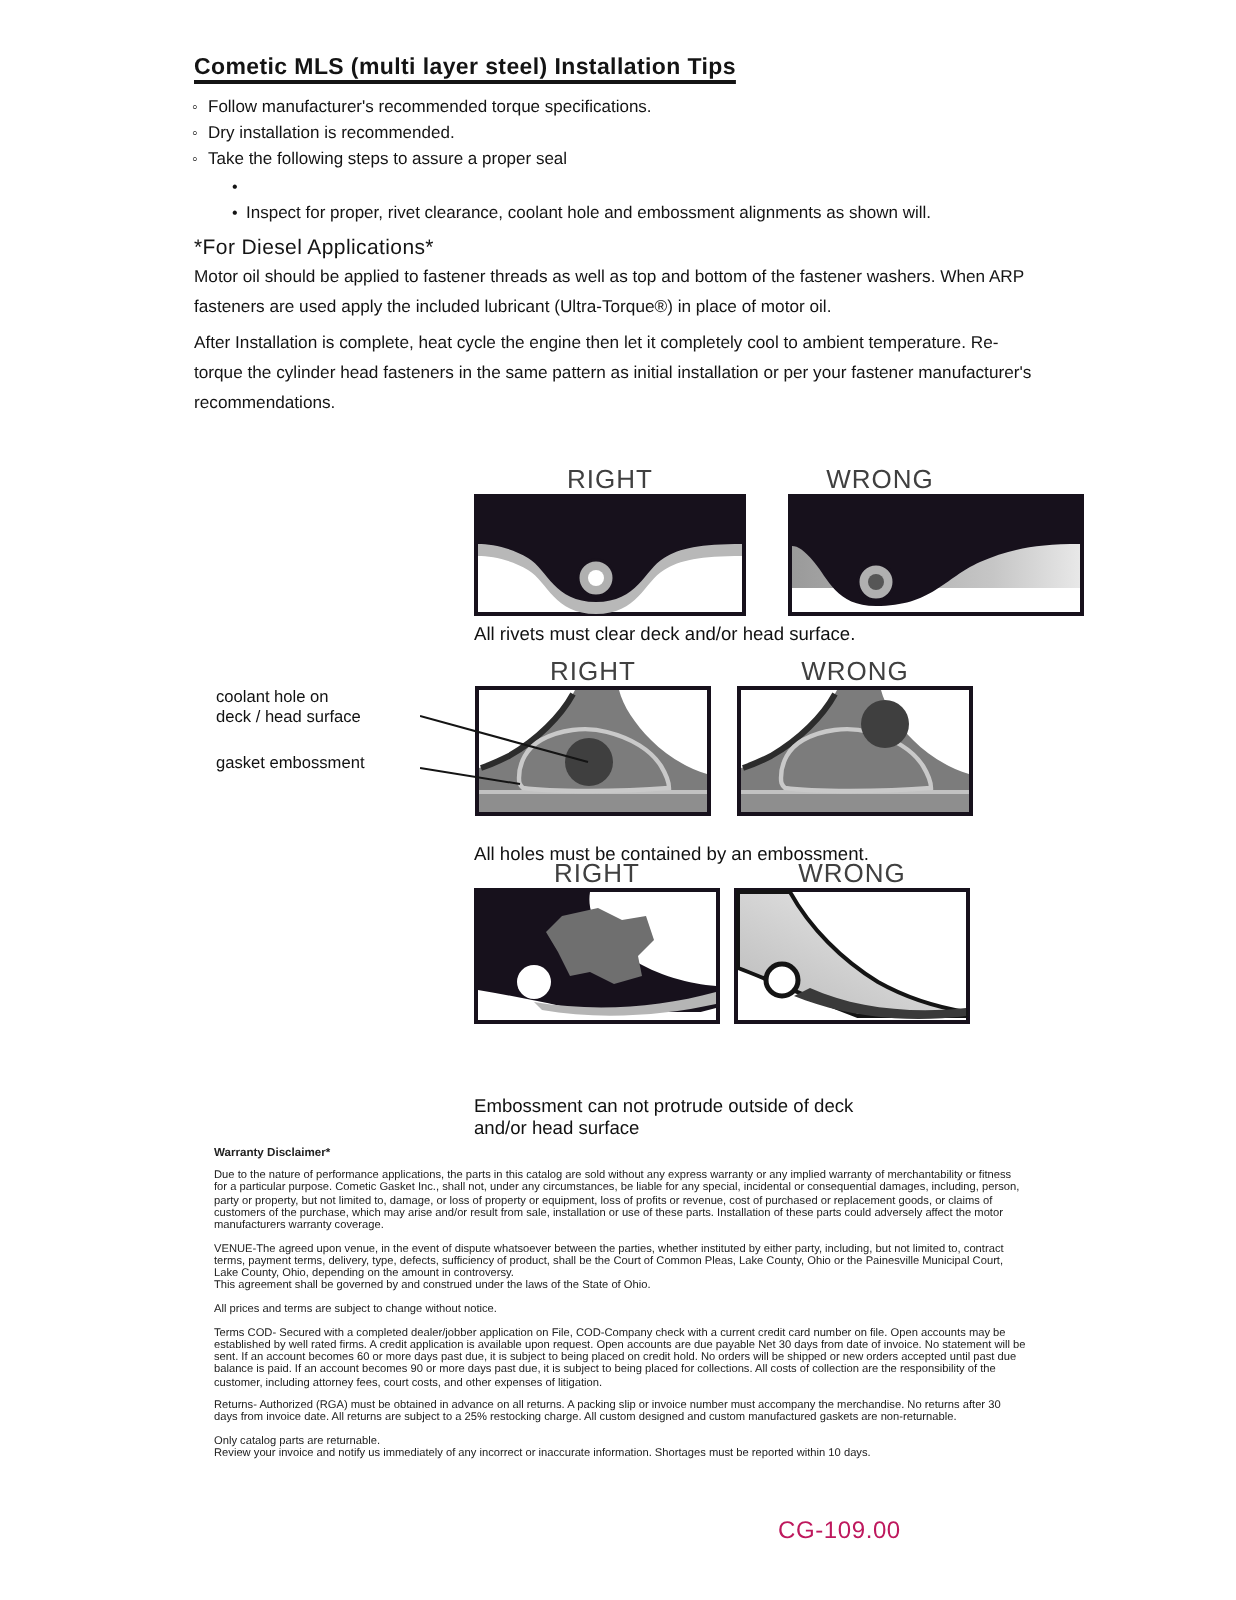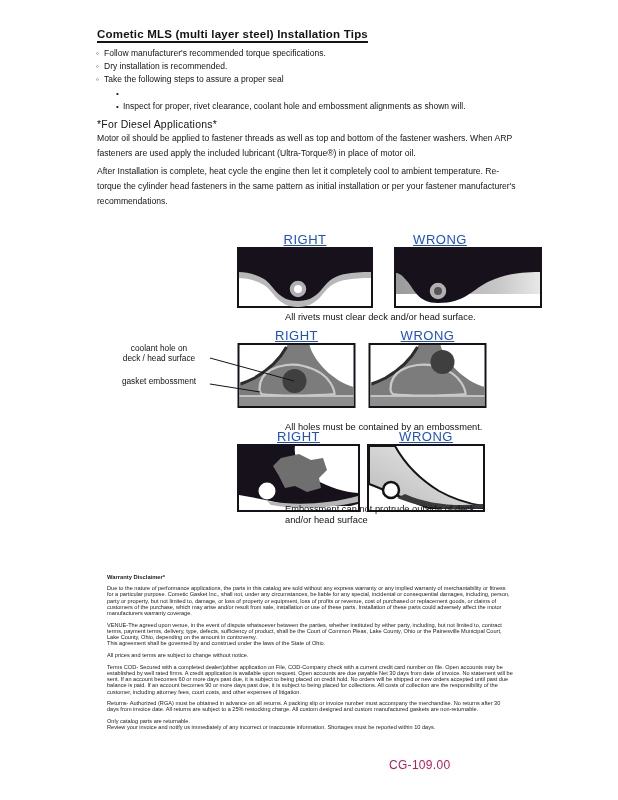--- a/index.html
+++ b/index.html
@@ -21,7 +21,7 @@
   .diesel-head{left:97px;top:118px;font-size:10.5px;font-weight:normal;letter-spacing:.2px;}
   .para{left:97px;width:425px;font-size:8.6px;line-height:14.8px;}
   .p1{top:131px;} .p2{top:164px;} .p3{top:216px;}
-  .dlabel{font-size:13px;text-align:center;letter-spacing:.5px;color:#1d4ed8;text-decoration:underline;}
+  .dlabel{font-size:13px;text-align:center;letter-spacing:.5px;color:#404040;}
   .r1-right-label{left:237px;top:232px;width:136px;}
   .r1-wrong-label{left:376px;top:232px;width:128px;}
   .r2-right-label{left:237px;top:328px;width:119px;}

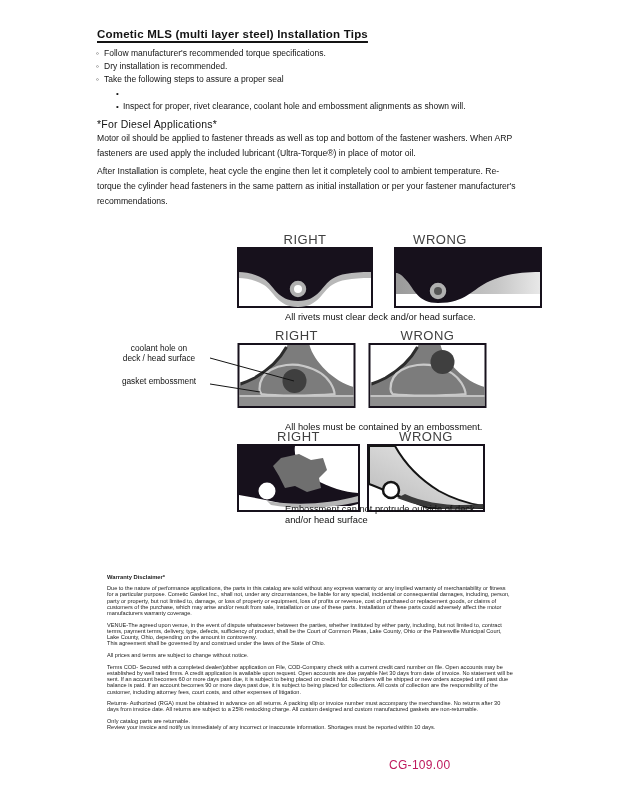--- a/index.html
+++ b/index.html
@@ -28,7 +28,7 @@
   .r2-wrong-label{left:368px;top:328px;width:119px;}
   .r3-right-label{left:237px;top:429px;width:123px;}
   .r3-wrong-label{left:367px;top:429px;width:118px;}
-  .caption{font-size:9.3px;line-height:10.6px;color:#111;margin-left:48px;}
+  .caption{font-size:9.3px;line-height:10.6px;color:#111;}
   .cap1{left:237px;top:312px;width:230px;}
   .cap2{left:237px;top:422px;width:240px;}
   .cap3{left:237px;top:504px;width:205px;}

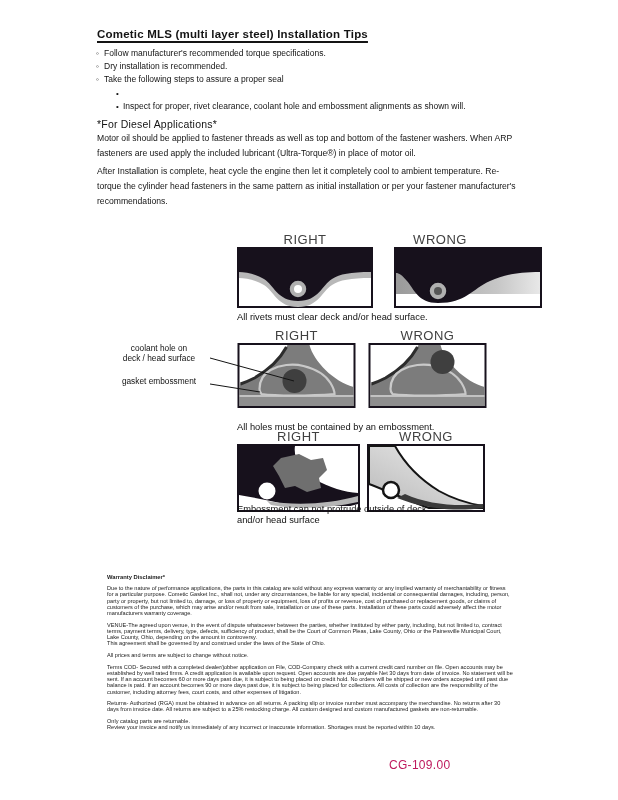--- a/index.html
+++ b/index.html
@@ -33,7 +33,7 @@
   .cap2{left:237px;top:422px;width:240px;}
   .cap3{left:237px;top:504px;width:205px;}
   .ann{
-    left:108px;width:102px;text-align:center;font-size:8.3px;line-height:9.6px;
+    left:108px;width:102px;text-align:left;font-size:8.3px;line-height:9.6px;
     white-space:pre-line;color:#111;
   }
   .ann1{top:344px;} .ann2{top:377px;}

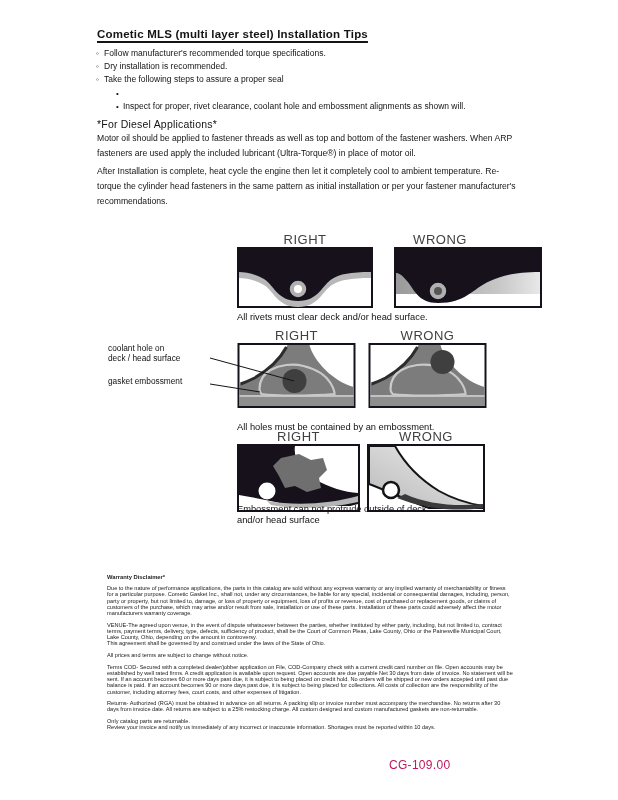--- a/index.html
+++ b/index.html
@@ -31,7 +31,7 @@
   .caption{font-size:9.3px;line-height:10.6px;color:#111;}
   .cap1{left:237px;top:312px;width:230px;}
   .cap2{left:237px;top:422px;width:240px;}
-  .cap3{left:237px;top:504px;width:205px;}
+  .cap3{left:237px;top:548px;width:205px;}
   .ann{
     left:108px;width:102px;text-align:left;font-size:8.3px;line-height:9.6px;
     white-space:pre-line;color:#111;

